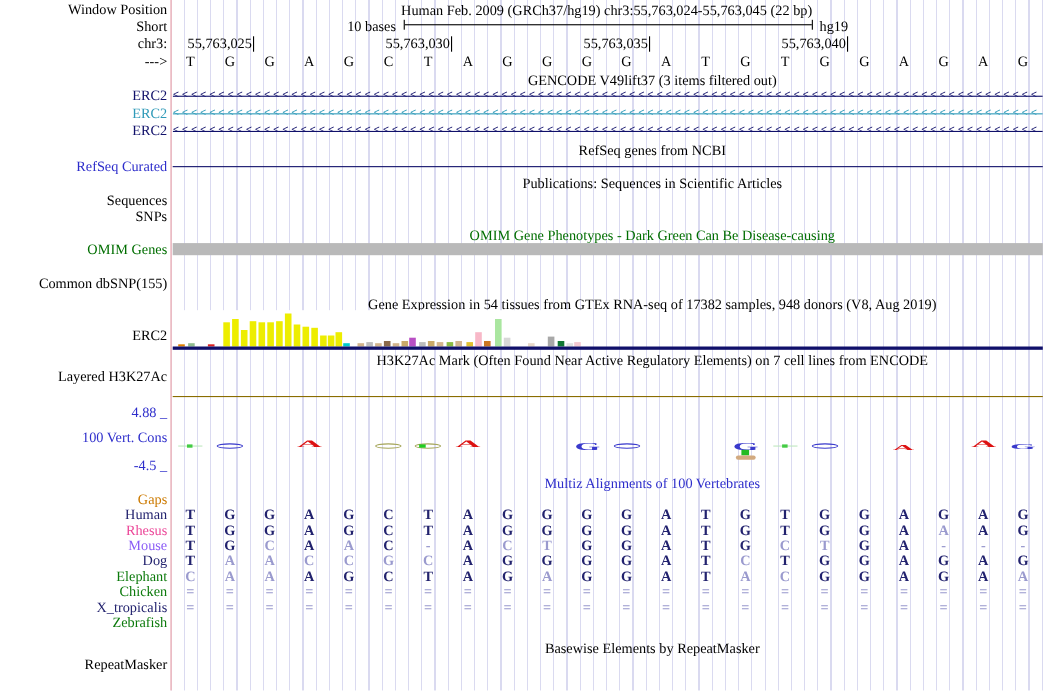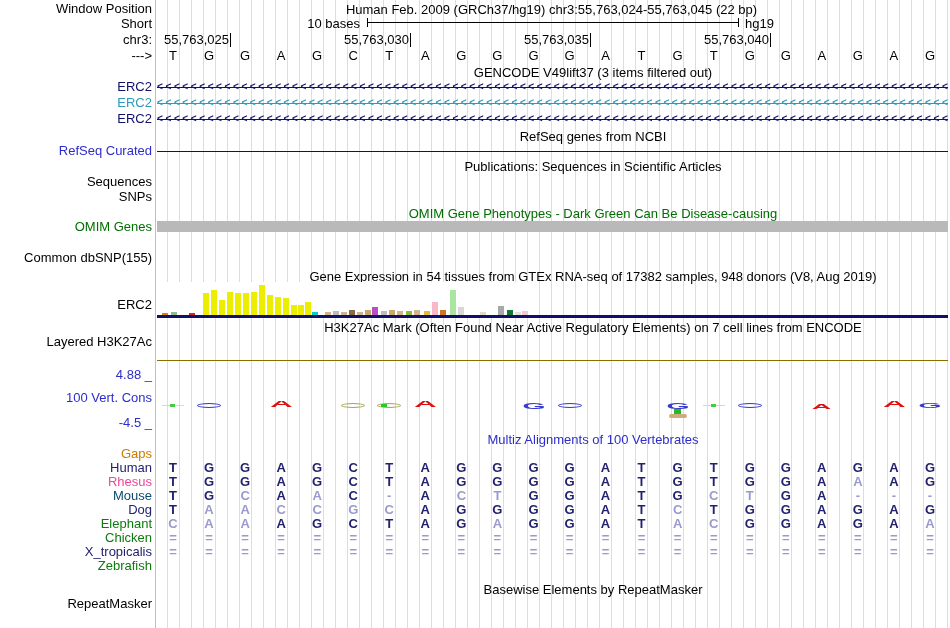--- a/index.html
+++ b/index.html
@@ -5,7 +5,7 @@
   html,body{margin:0;padding:0;background:#fff;}
   .browser{
     position:relative;width:950px;height:628px;background:#fff;overflow:hidden;
-    font-family:Liberation Sans, sans-serif;font-size:13px;color:#000;
+    font-family:Liberation Serif, serif;font-size:13px;color:#000;
   }
   .track-bg{
     position:absolute;left:155px;top:0;width:795px;height:628px;

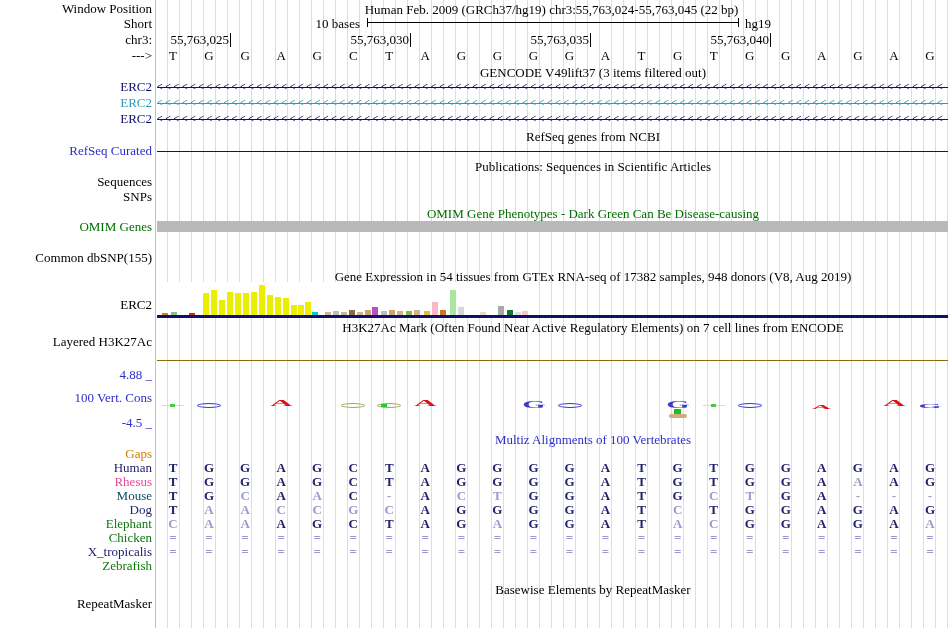--- a/index.html
+++ b/index.html
@@ -243,7 +243,7 @@
       <div class="aln-cell aln-light" style="left:839.8636363636364px;top:475px;">A</div>
       <div class="aln-cell aln-dark" style="left:875.909090909091px;top:475px;">A</div>
       <div class="aln-cell aln-dark" style="left:911.9545454545455px;top:475px;">G</div>
-      <div class="lbl" style="top:489px;color:#0c4a6e;">Mouse</div>
+      <div class="lbl" style="top:489px;color:#8b5cf6;">Mouse</div>
       <div class="aln-cell aln-dark" style="left:155px;top:489px;">T</div>
       <div class="aln-cell aln-dark" style="left:191.04545454545456px;top:489px;">G</div>
       <div class="aln-cell aln-light" style="left:227.0909090909091px;top:489px;">C</div>

